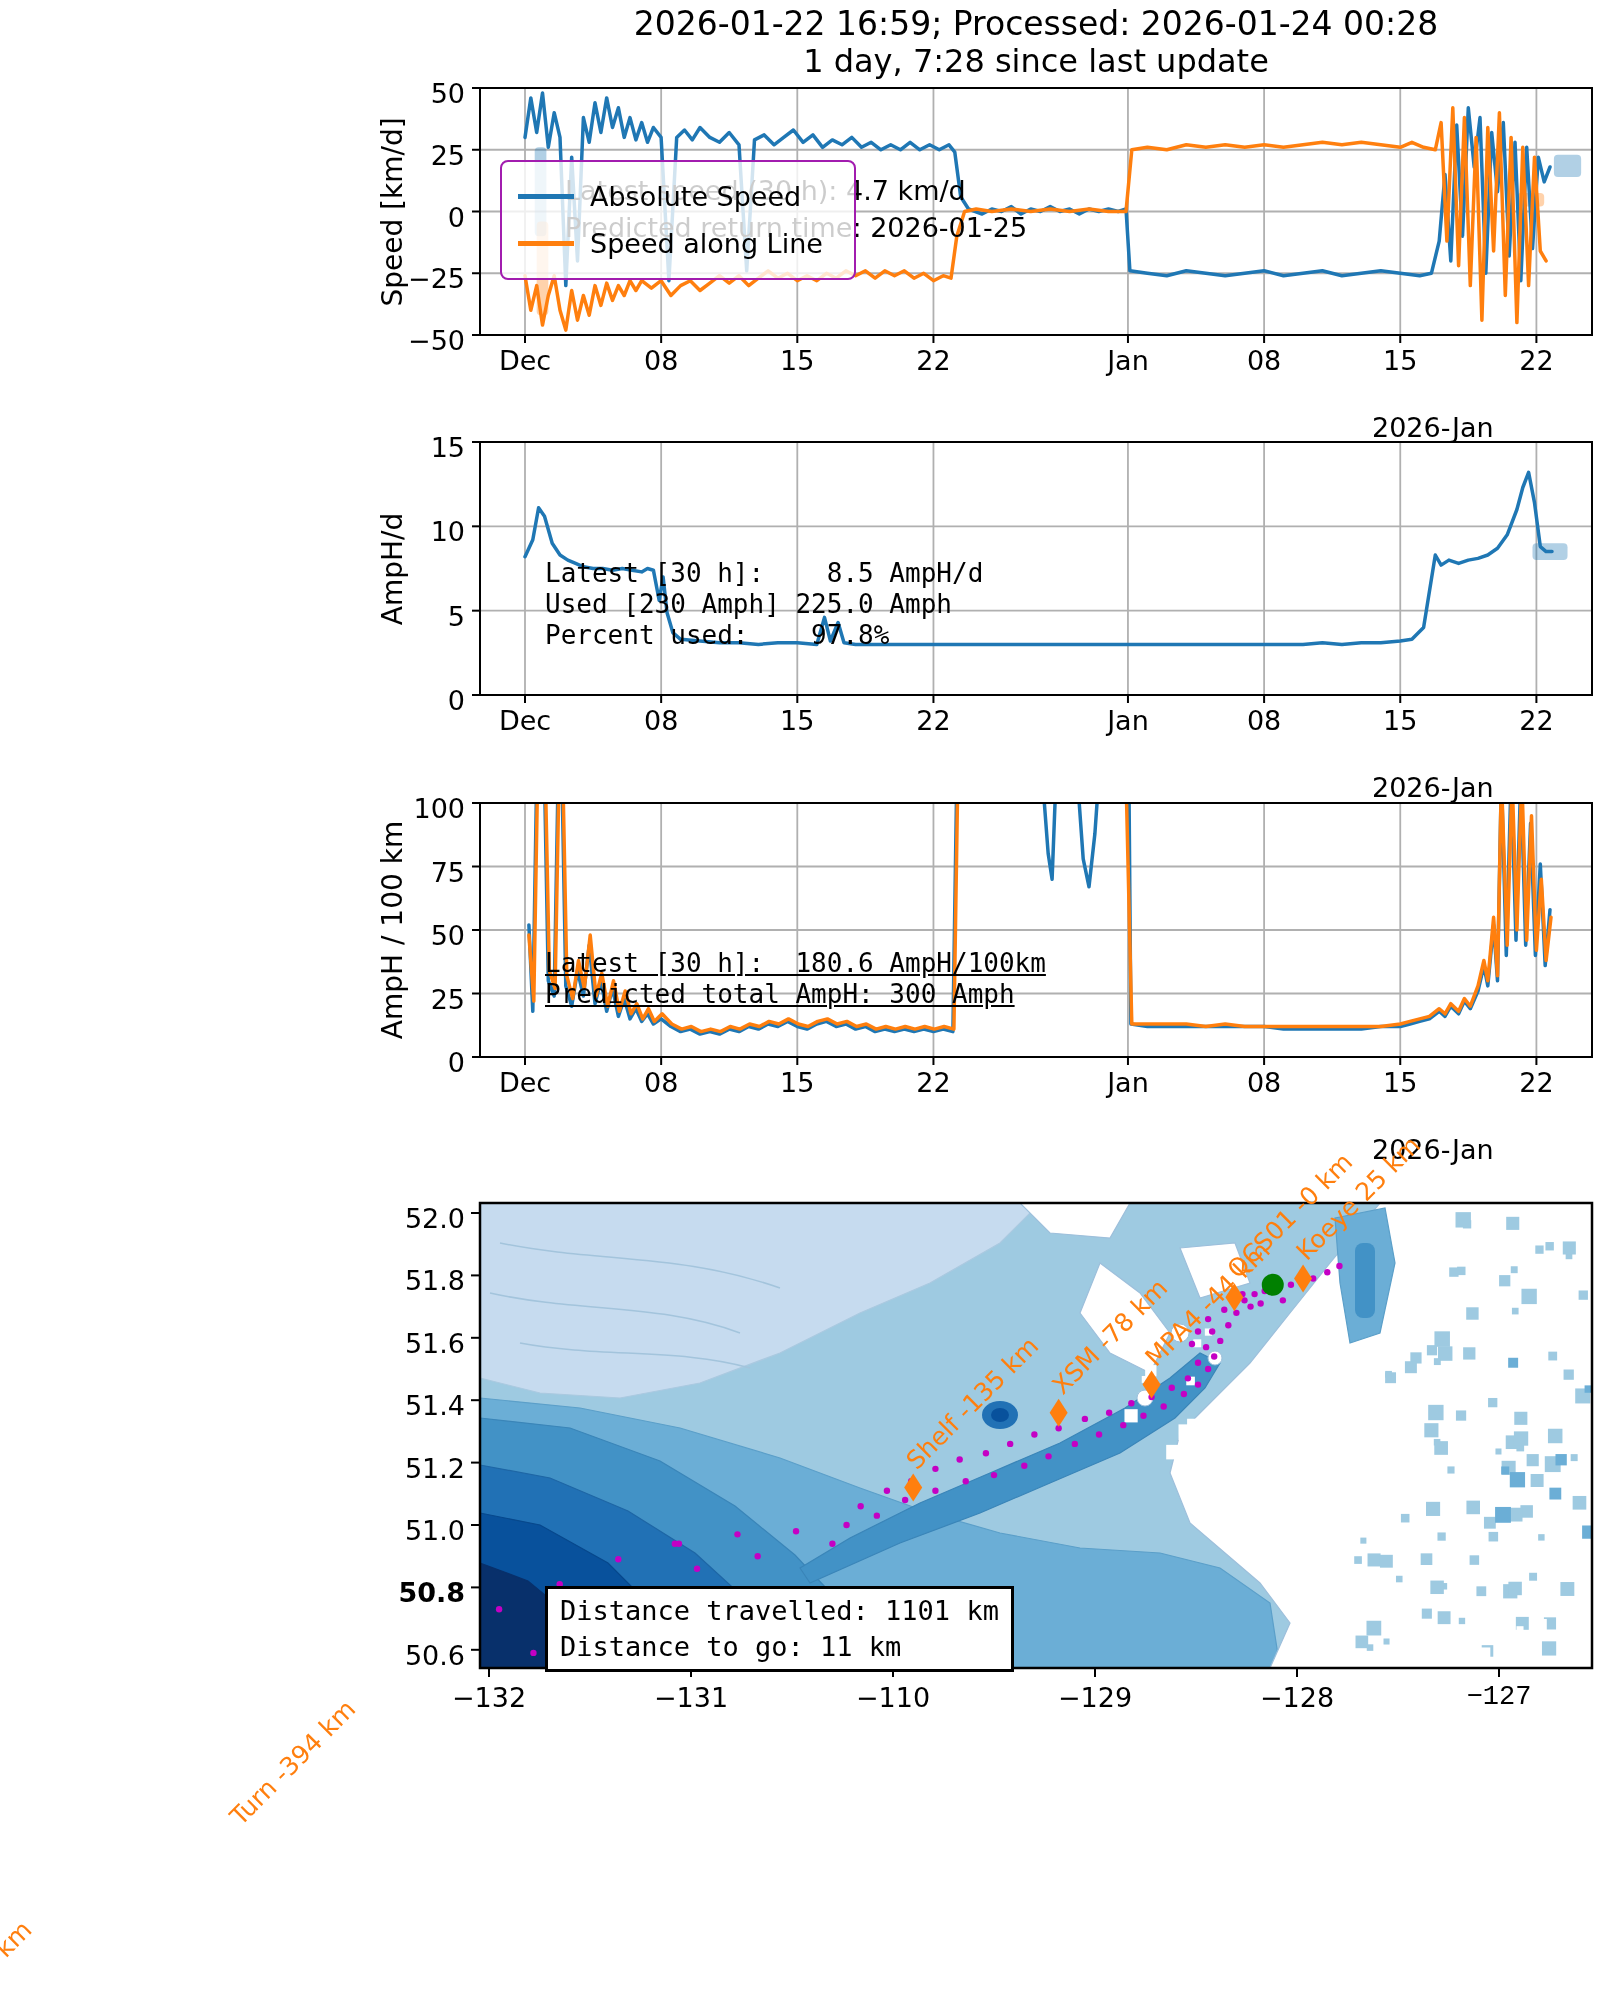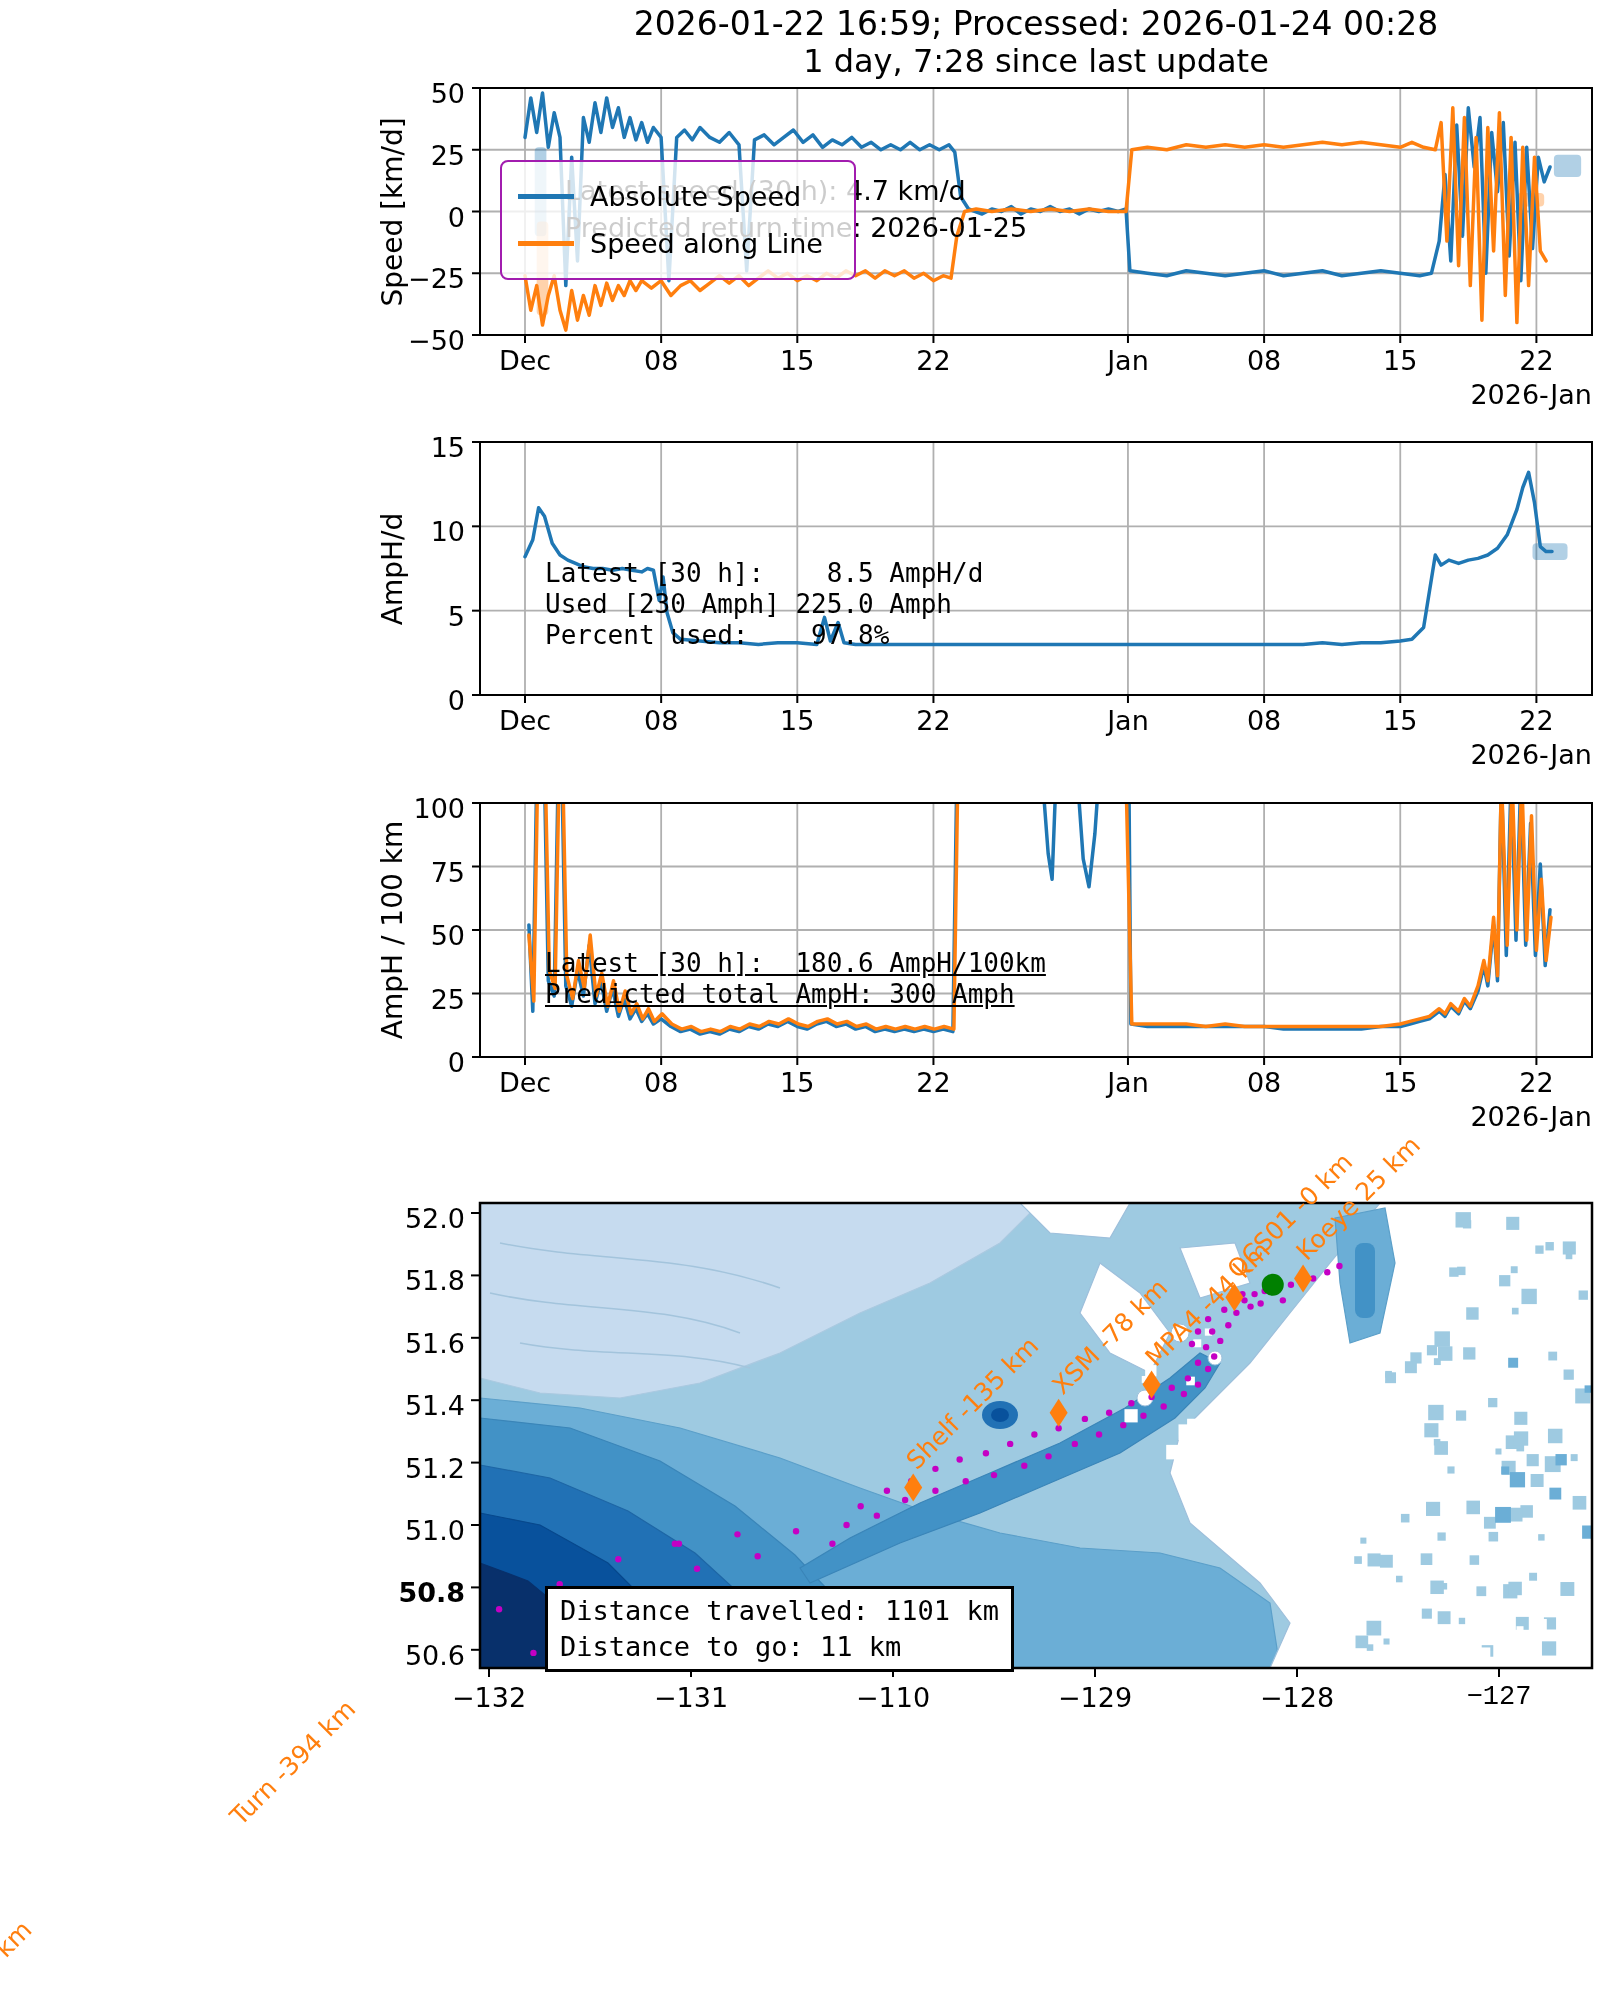--- a/index.html
+++ b/index.html
@@ -11,7 +11,7 @@
   .ylab{position:absolute;white-space:nowrap;font-size:28px;transform:translate(-50%,-50%) rotate(-90deg);}
   .ytick{position:absolute;width:95px;text-align:right;font-size:27px;margin-top:6px;}
   .xtick{position:absolute;width:110px;text-align:center;font-size:27px;transform:translateX(-50%);}
-  .corner{position:absolute;width:220px;text-align:right;font-size:27px;}
+  .corner{position:absolute;width:220px;font-size:27px;margin-top:33px;}
   .ann{position:absolute;z-index:1;}
   .ann div{font-size:26px;line-height:31px;white-space:pre;}
   .sans div{font-size:27px;line-height:37px;font-family:"DejaVu Sans",sans-serif;}

